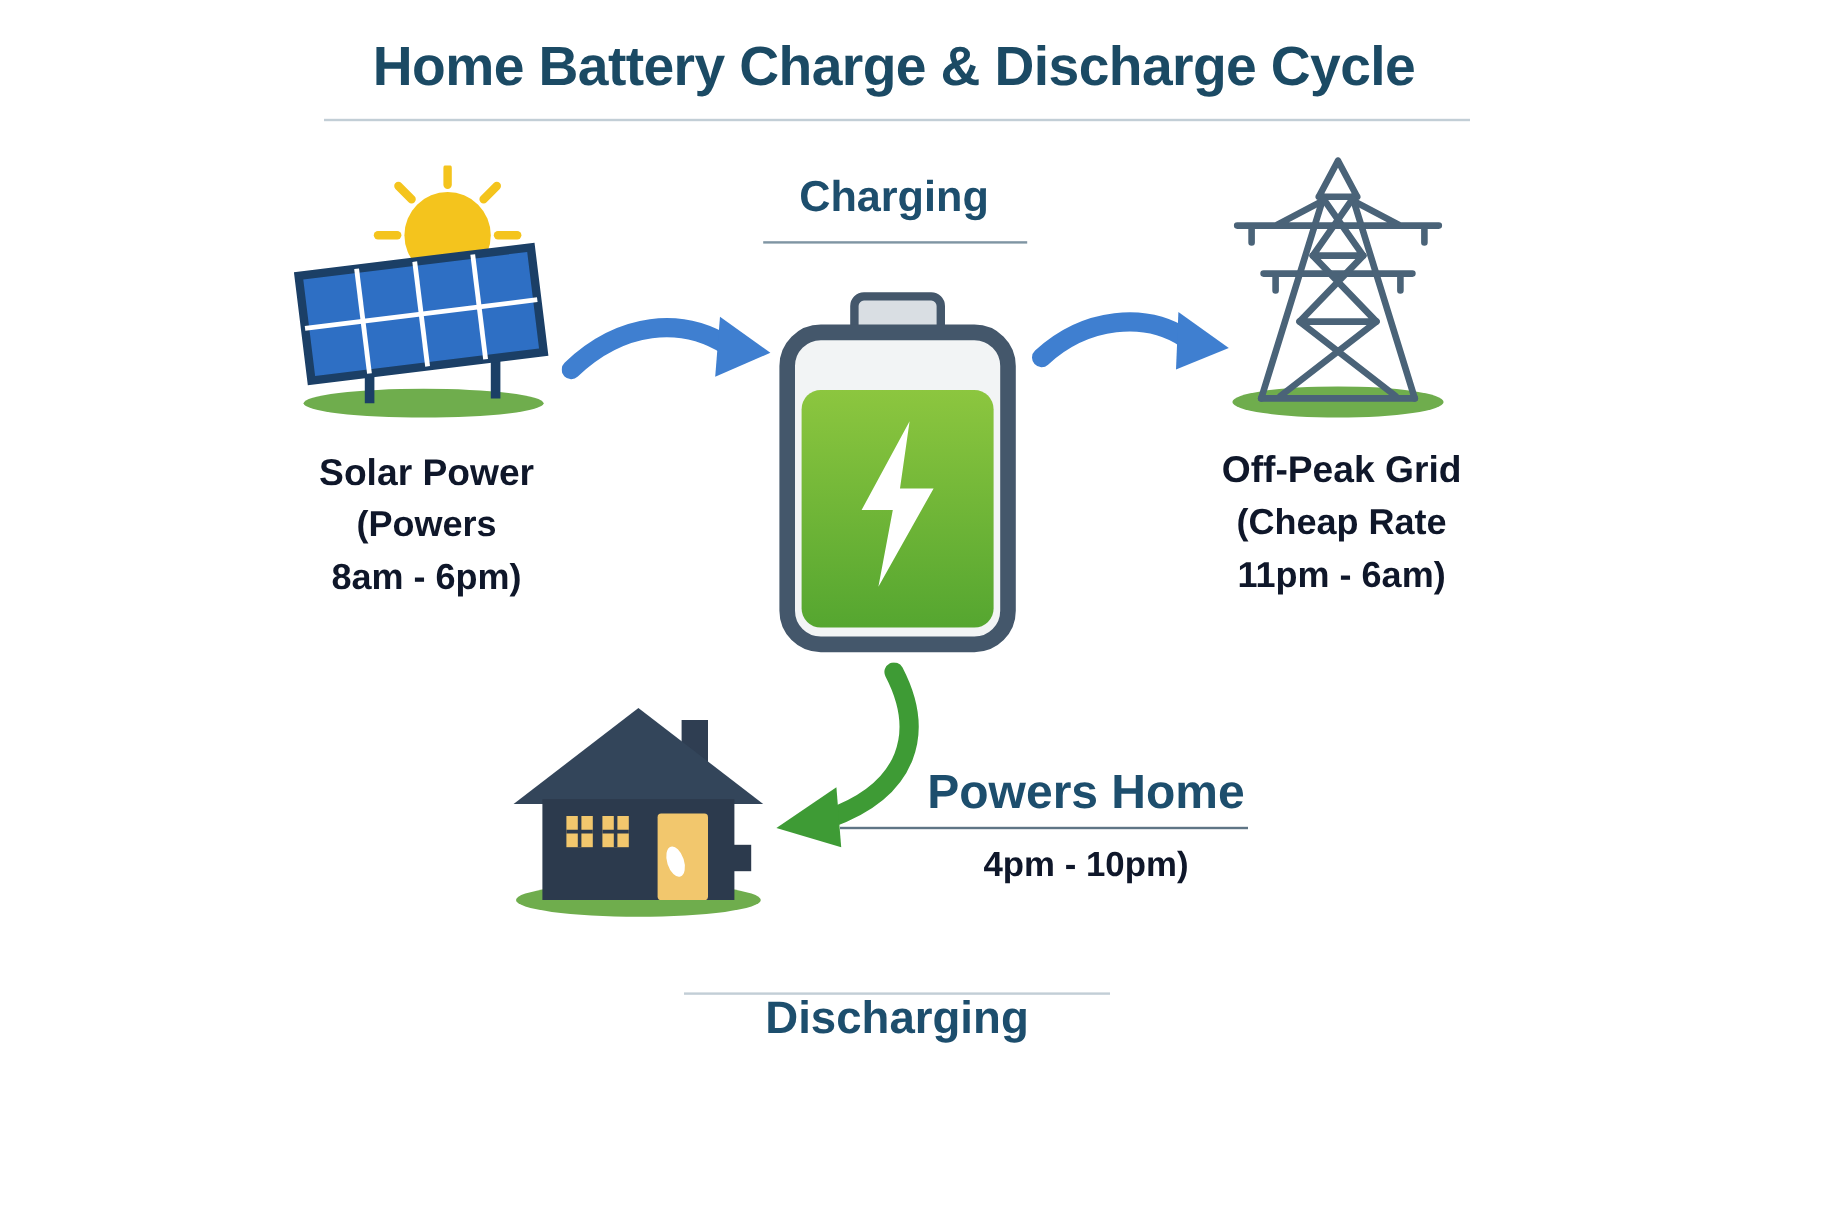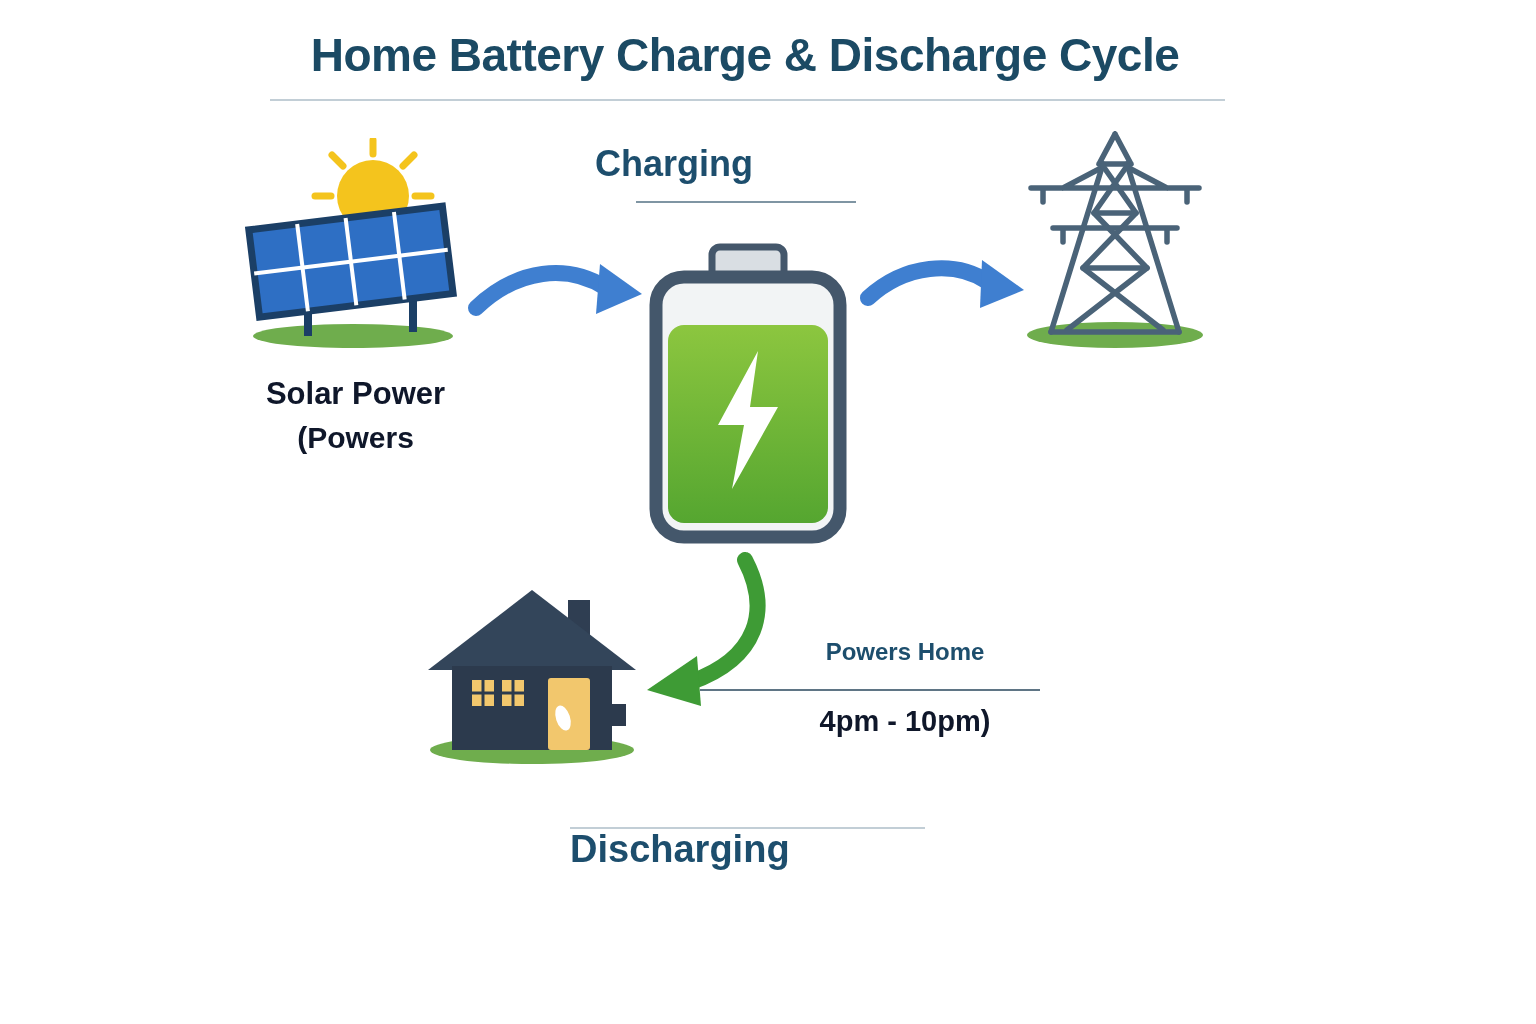--- a/index.html
+++ b/index.html
@@ -14,7 +14,7 @@
   }
   .rule{background:#c2ced6;height:2px;}
   .phase{
-    font-size:36px;font-weight:700;color:#1d4e6d;
+    font-size:36px;font-weight:700;text-align:center;color:#1d4e6d;
   }
   .node-text{
     text-align:center;font-weight:700;font-size:30px;line-height:44px;color:#0f172a;

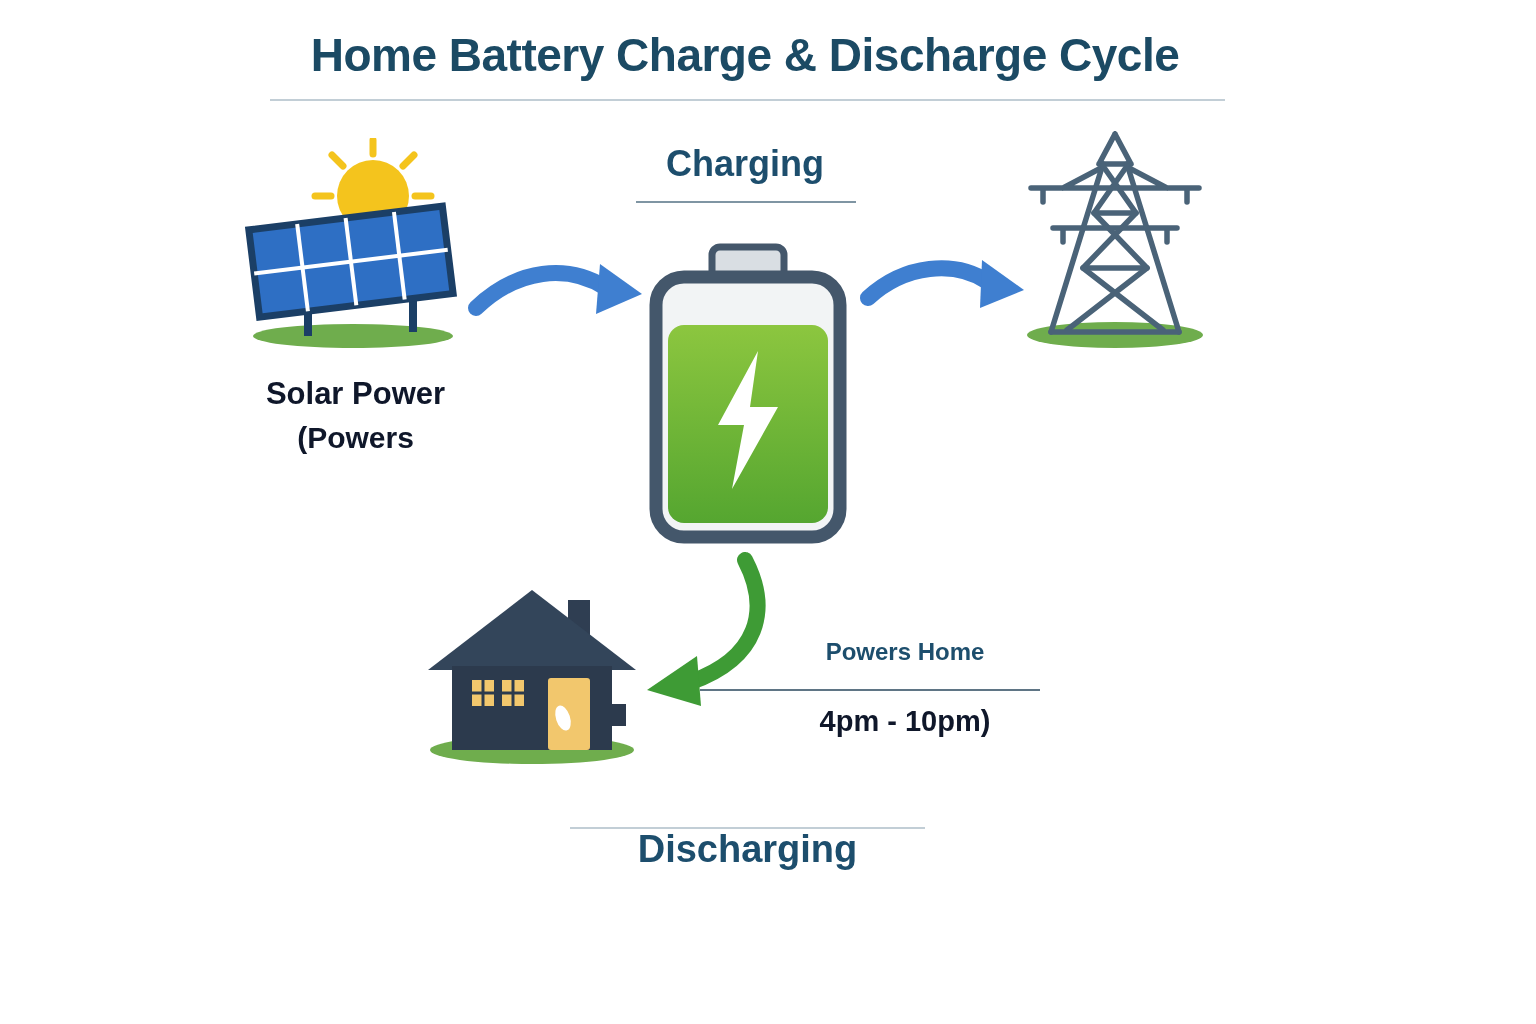--- a/index.html
+++ b/index.html
@@ -120,6 +120,11 @@
     </svg>
   </div>
 
+  <div class="abs node-text" style="left:988px;top:370px;width:260px;">
+    <div class="node-title">Off-Peak Grid</div>
+    <div>(Cheap Rate</div>
+    <div>11pm - 6am)</div>
+  </div>
 
   <div class="abs" style="left:633px;top:552px;">
     <svg width="140" height="168" viewBox="0 0 140 168">

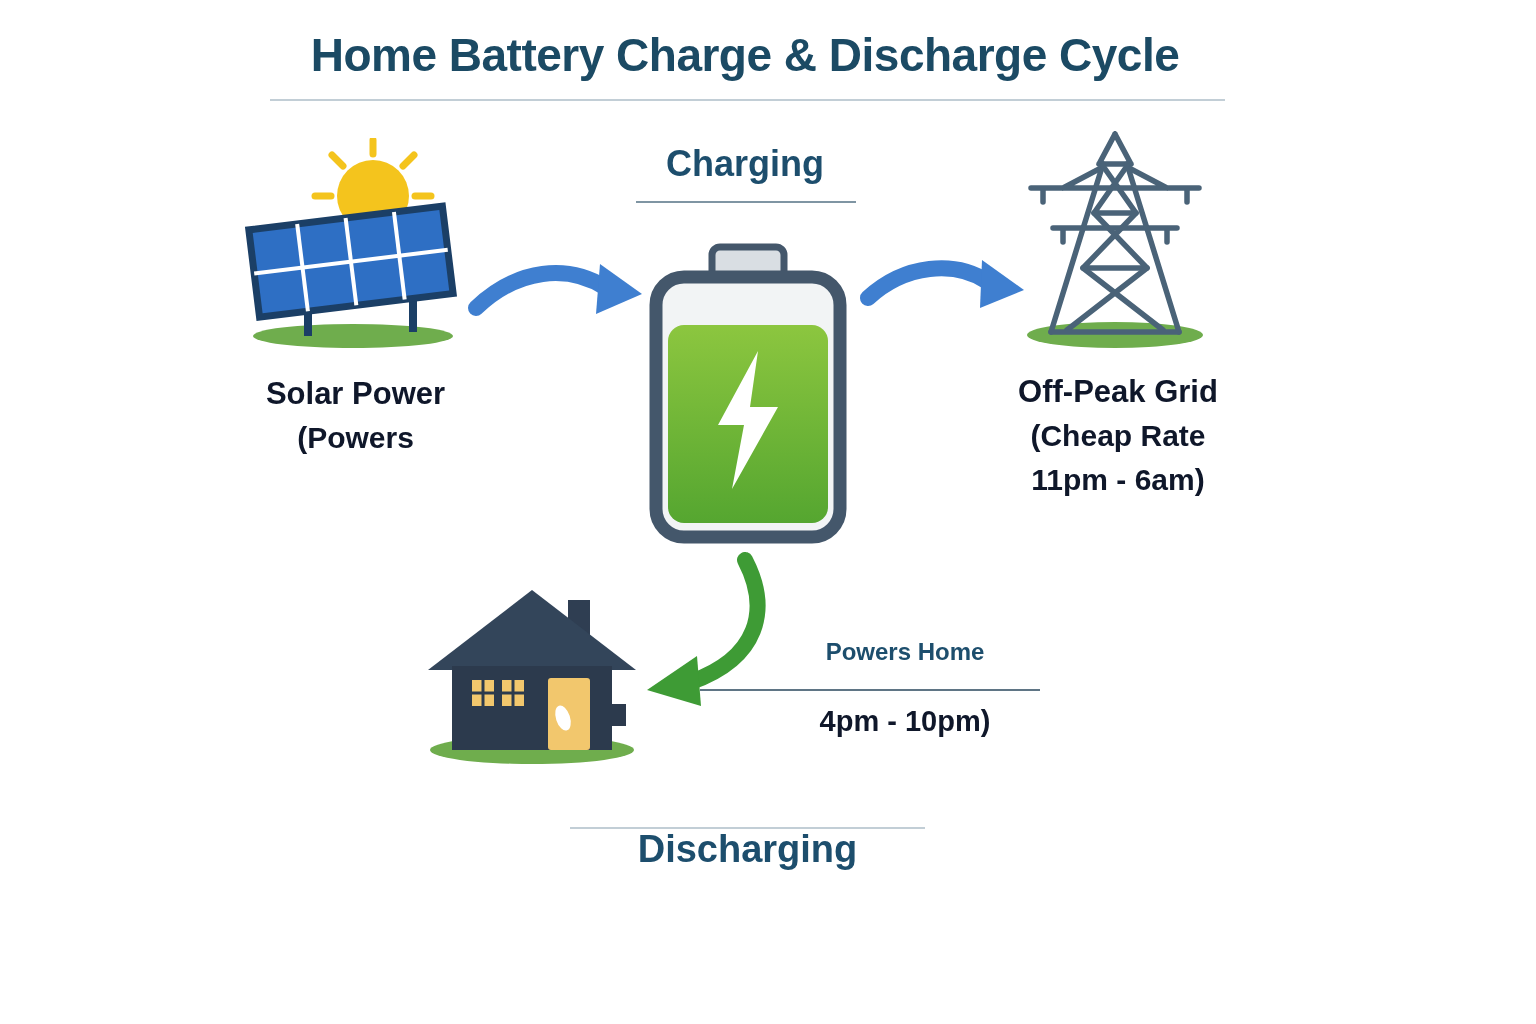--- a/index.html
+++ b/index.html
@@ -73,6 +73,7 @@
   <div class="abs node-text" style="left:228px;top:372px;width:255px;">
     <div class="node-title">Solar Power</div>
     <div>(Powers</div>
+    <div>8am - 6pm)</div>
   </div>
 
   <div class="abs" style="left:468px;top:250px;">

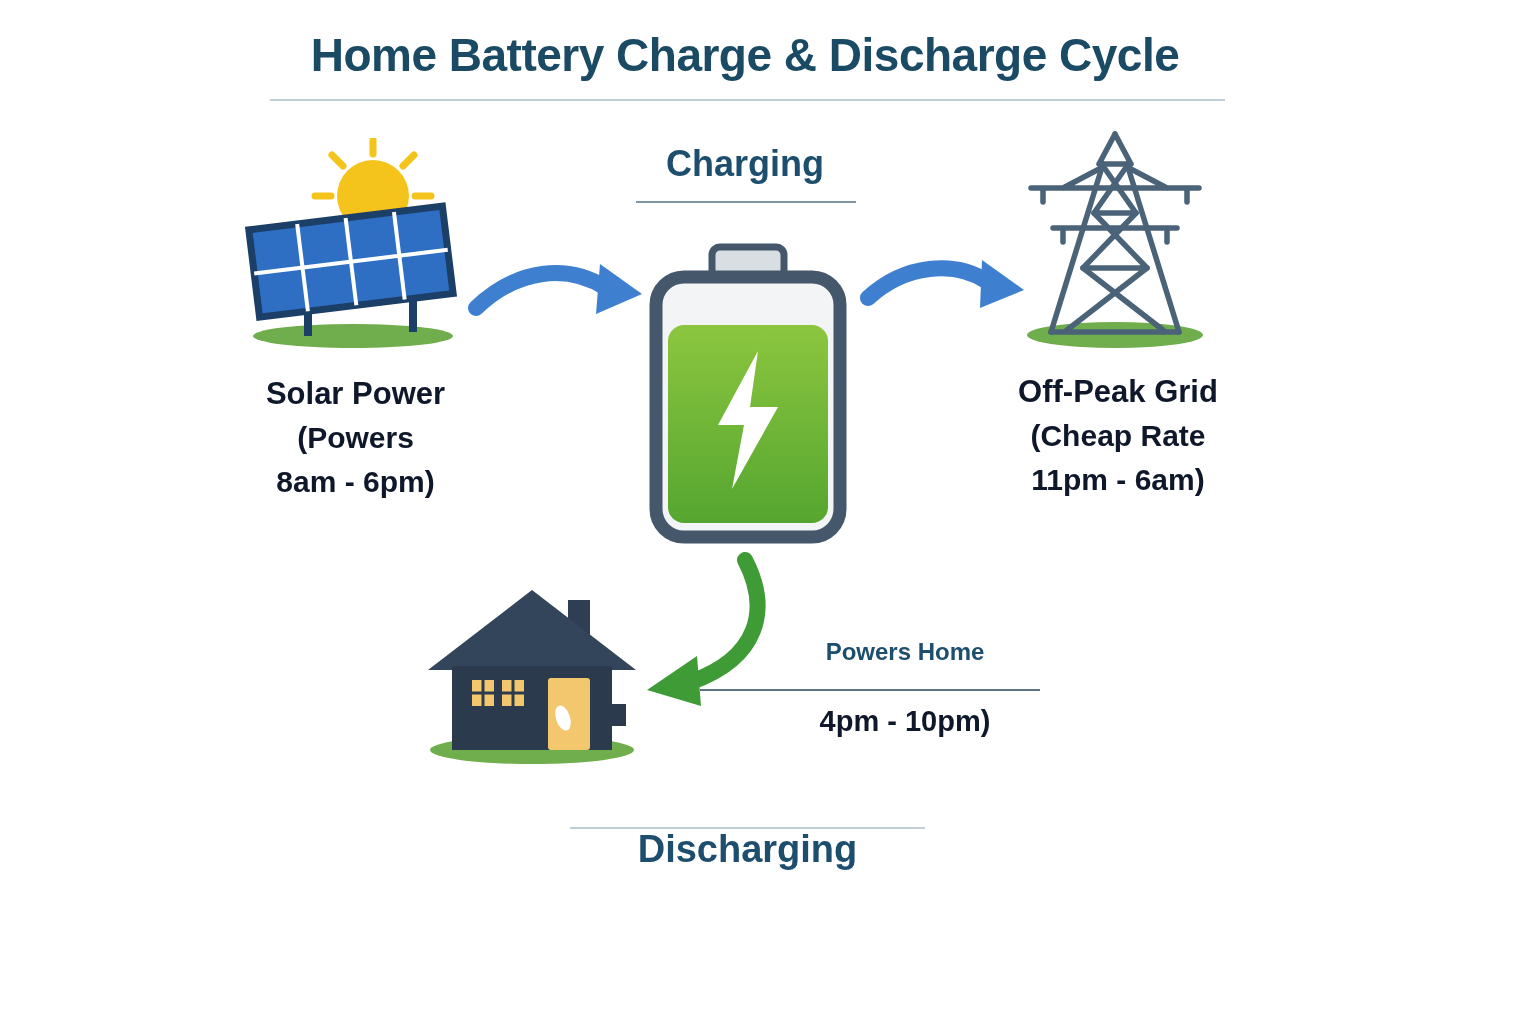--- a/index.html
+++ b/index.html
@@ -21,7 +21,7 @@
   }
   .node-title{font-size:31px;}
   .section-title{
-    font-size:24px;font-weight:700;text-align:center;color:#1d4e6d;
+    font-size:40px;font-weight:700;text-align:center;color:#1d4e6d;
   }
   svg{display:block;}
 </style>

